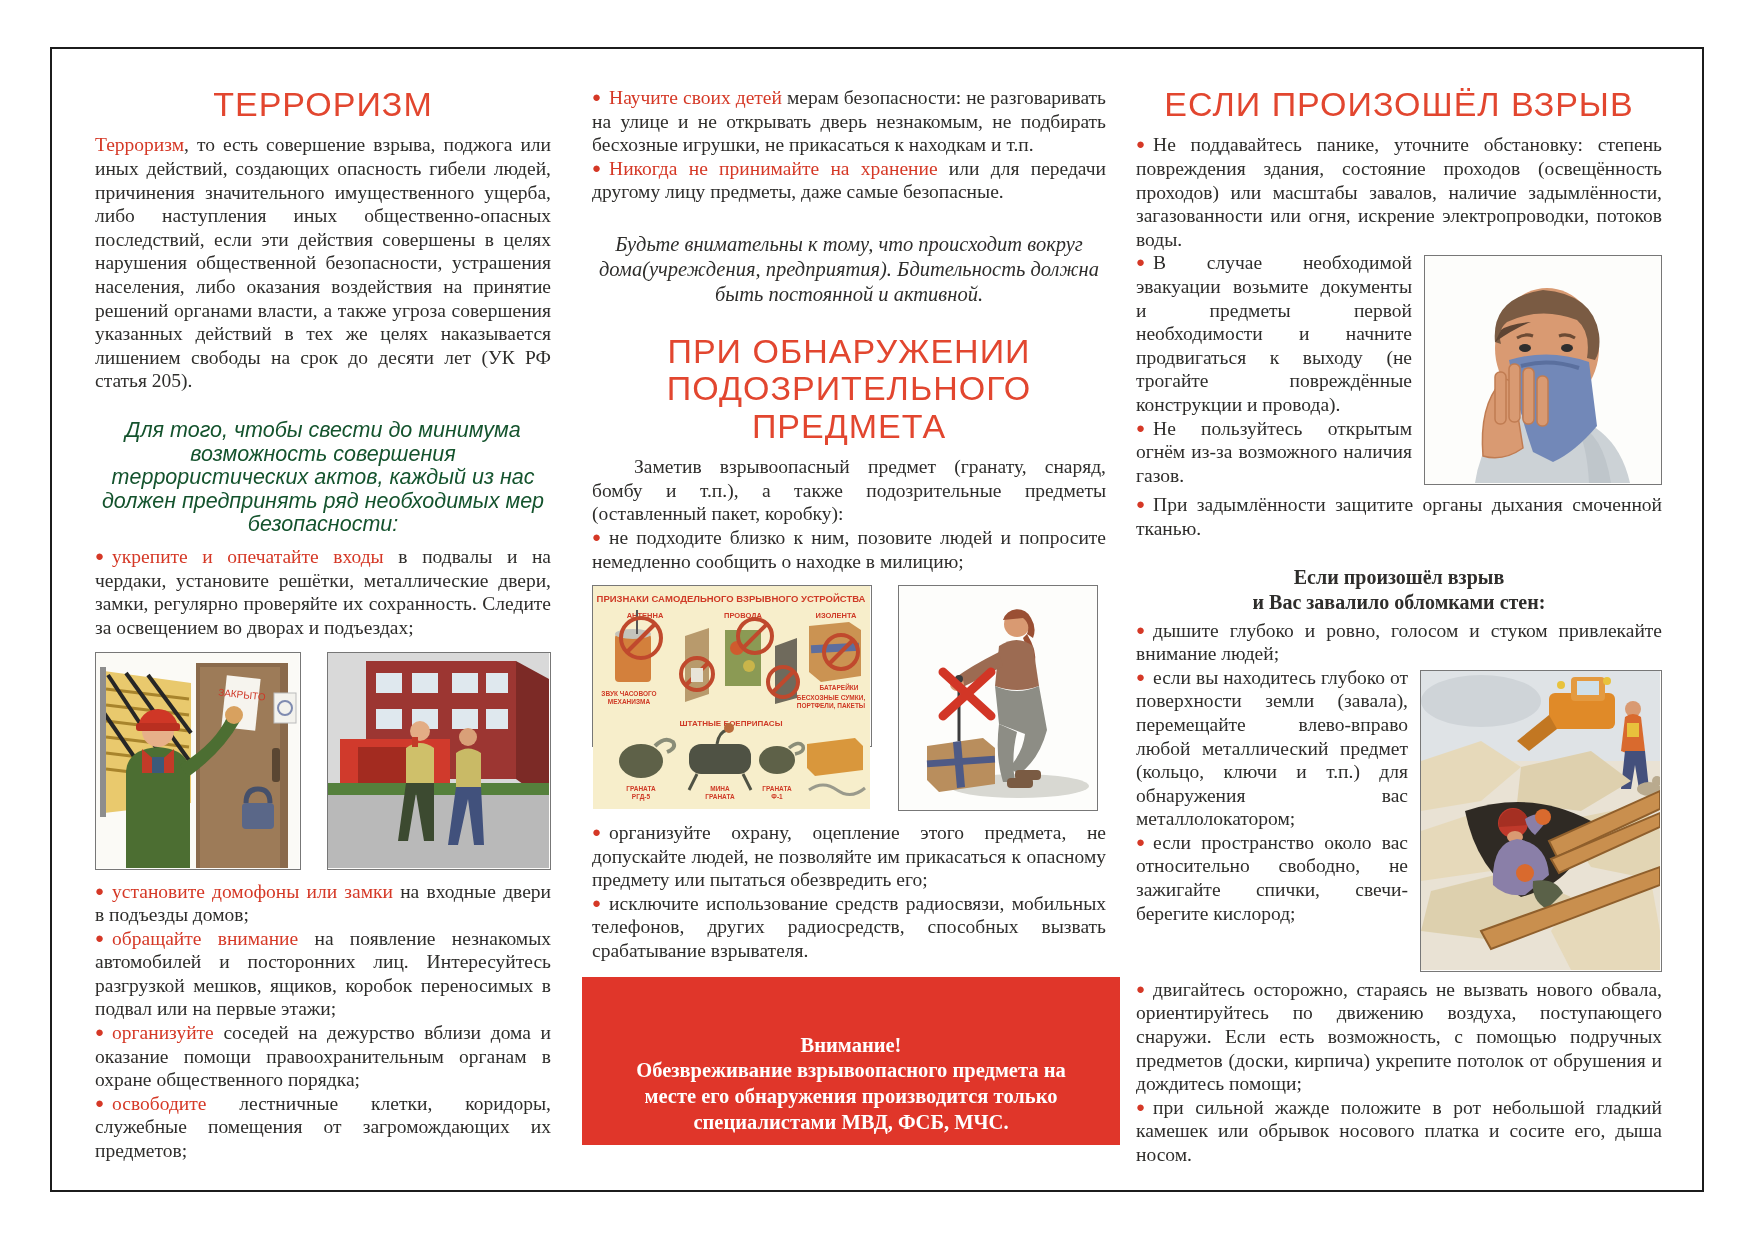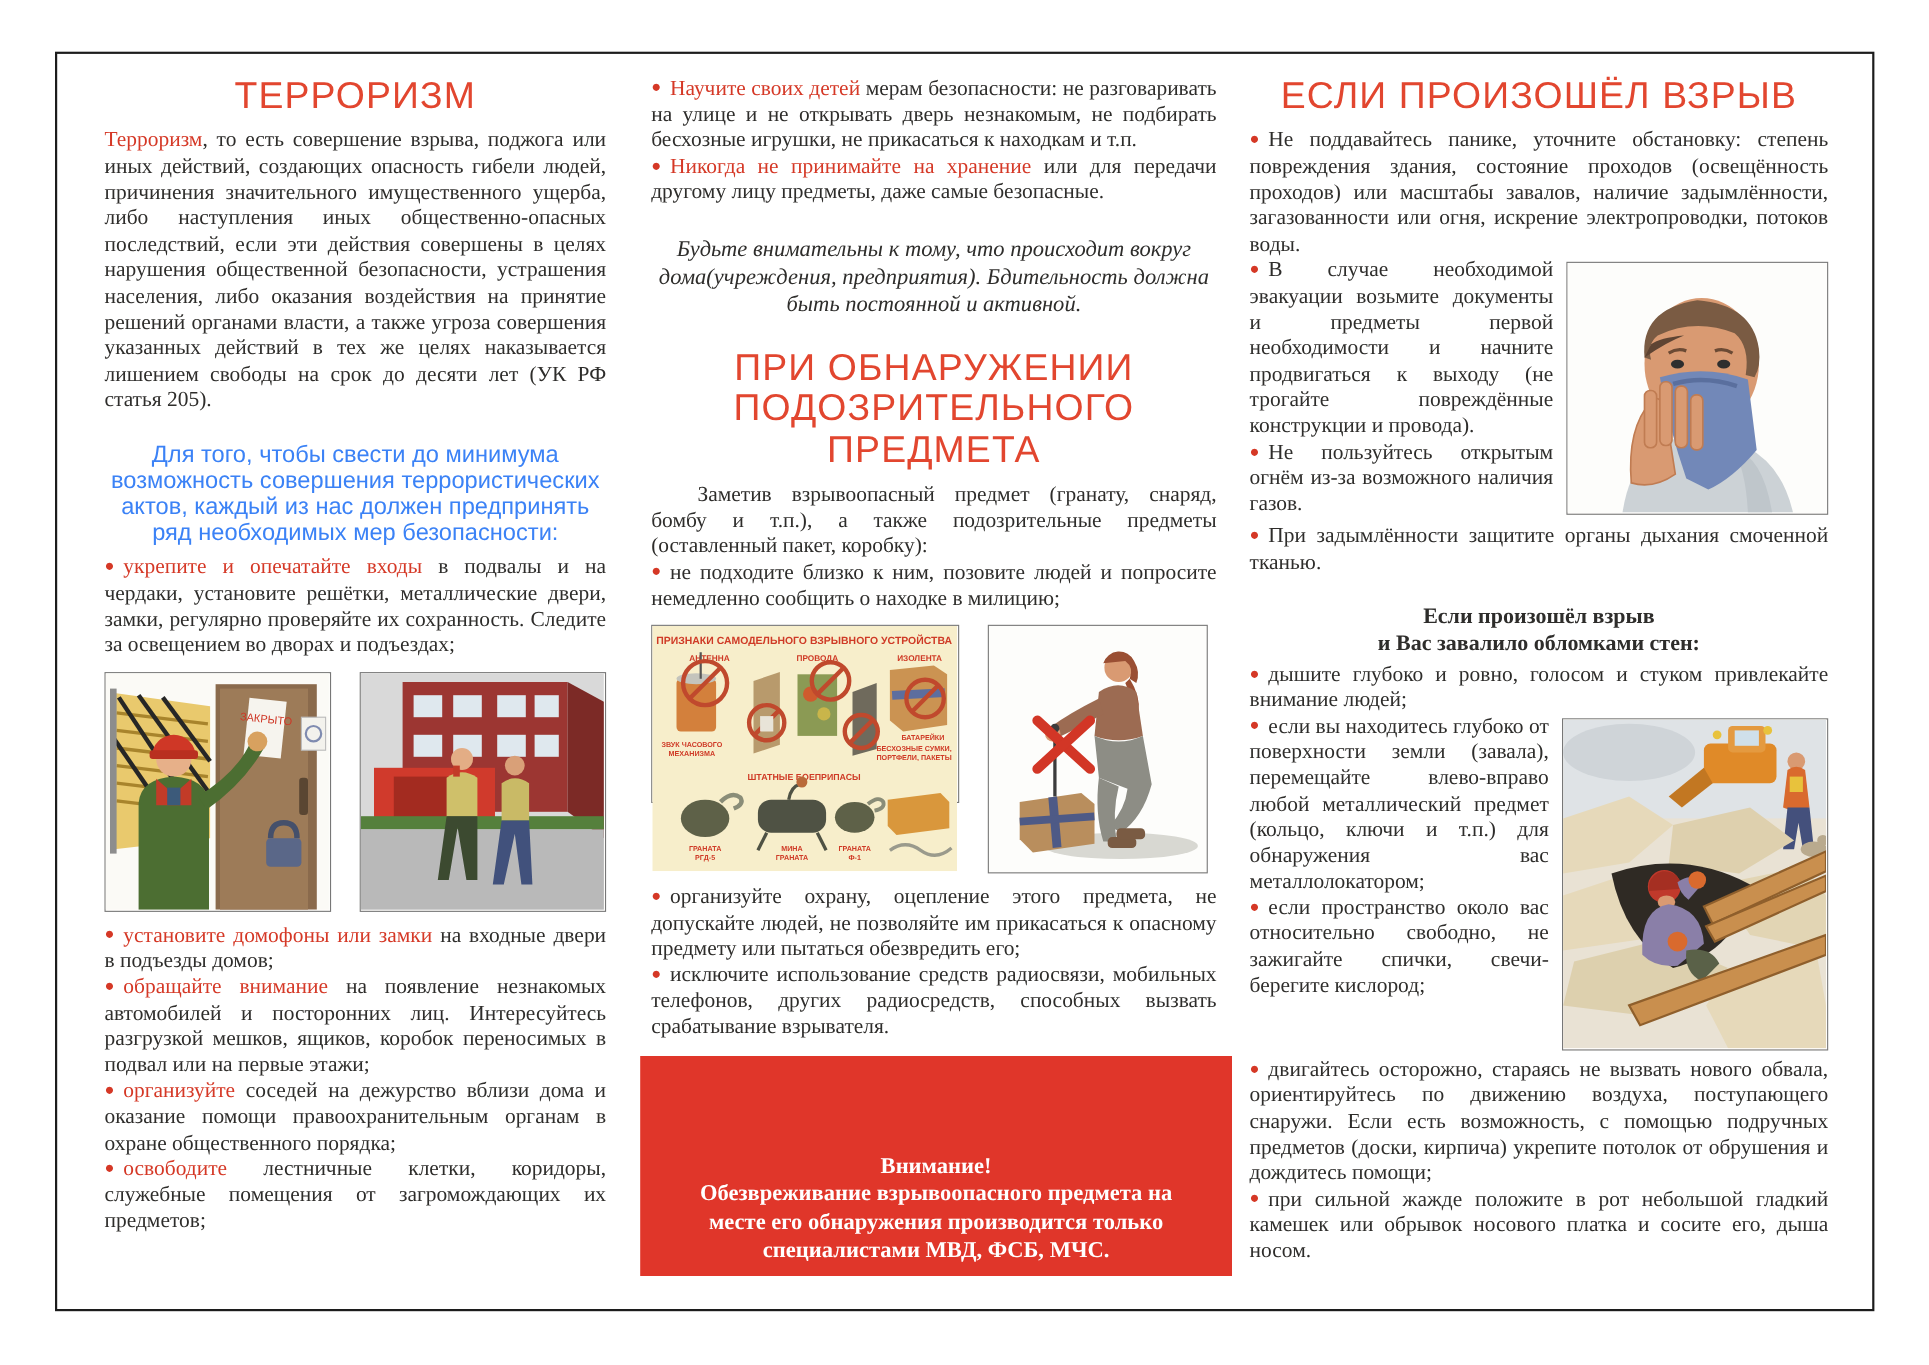--- a/index.html
+++ b/index.html
@@ -7,7 +7,7 @@
        font-family:"Liberation Serif", serif;color:#2e2d2b;}
   .frame{position:absolute;left:50px;top:47px;width:1650px;height:1141px;
          border:2px solid #1c1c1c;z-index:9;pointer-events:none;}
-  .col{position:absolute;top:69px;}
+  .col{position:absolute;top:86px;}
   .col1{left:95px;width:456px;}
   .col2{left:592px;width:514px;}
   .col3{left:1136px;width:526px;}

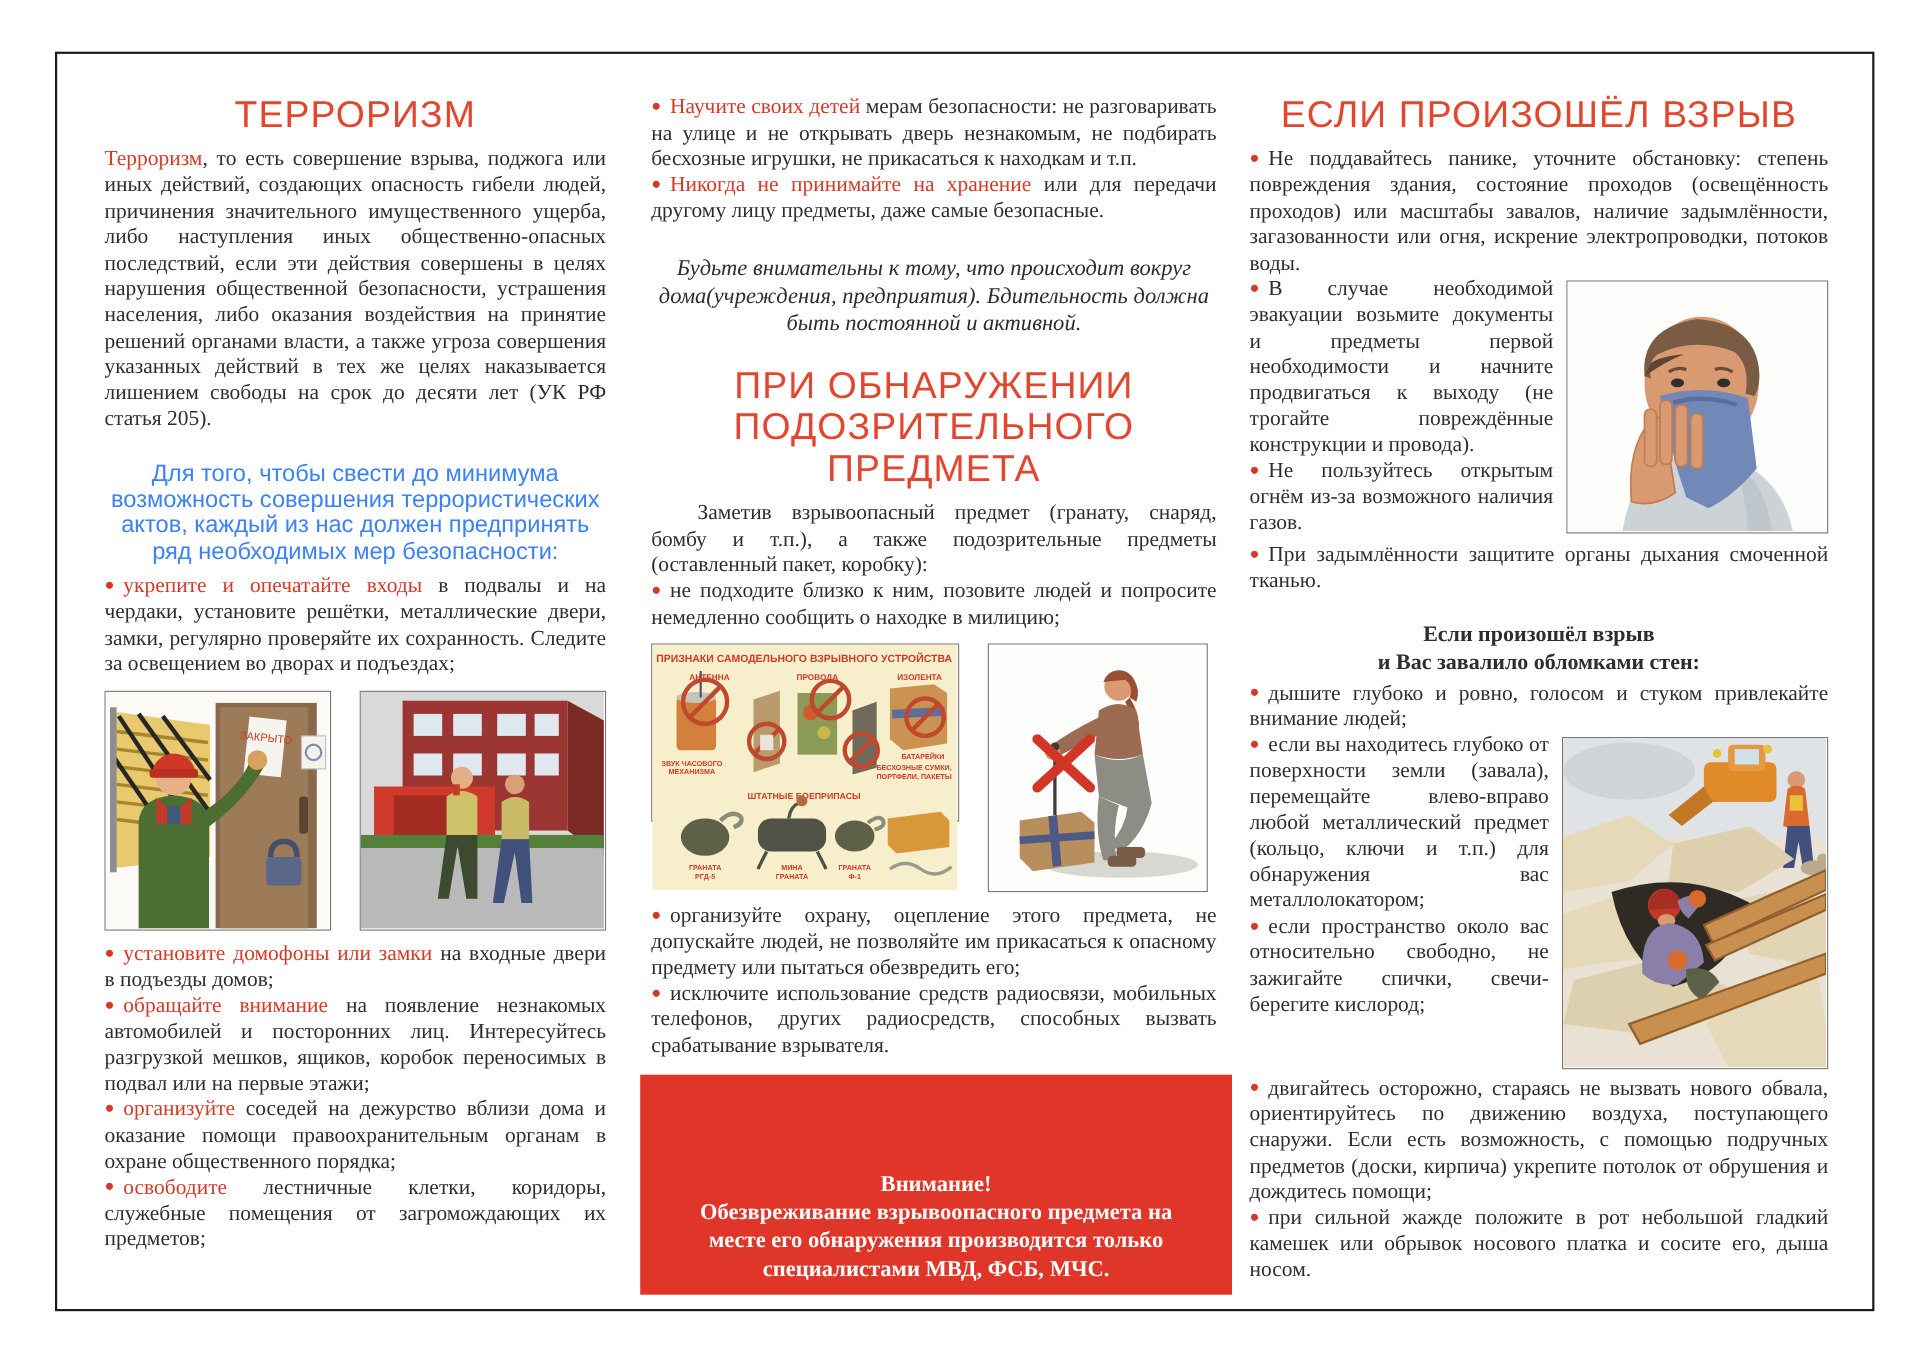--- a/index.html
+++ b/index.html
@@ -15,8 +15,8 @@
         text-align:center;font-size:34px;letter-spacing:1px;margin:0 0 10px 0;line-height:1.1;}
   .body-text{font-size:19.5px;line-height:1.21;text-align:justify;margin:0;}
   .lead-red{color:#d53826;}
-  .callout{font-family:"Liberation Sans", sans-serif;color:#3b82f6;font-size:21.5px;
-           line-height:1.1;text-align:center;margin:26px 0 8px 0;}
+  .callout{font-family:"Liberation Sans", sans-serif;color:#14532d;font-size:21.5px;
+           line-height:1.1;text-align:center;margin:26px 0 8px 0;font-style:italic;}
   p.b{font-size:19.5px;line-height:1.21;text-align:justify;margin:0;}
   .dot{color:#d53826;font-size:15px;line-height:1;display:inline-block;
        transform:translateY(-2px);margin-right:8px;}

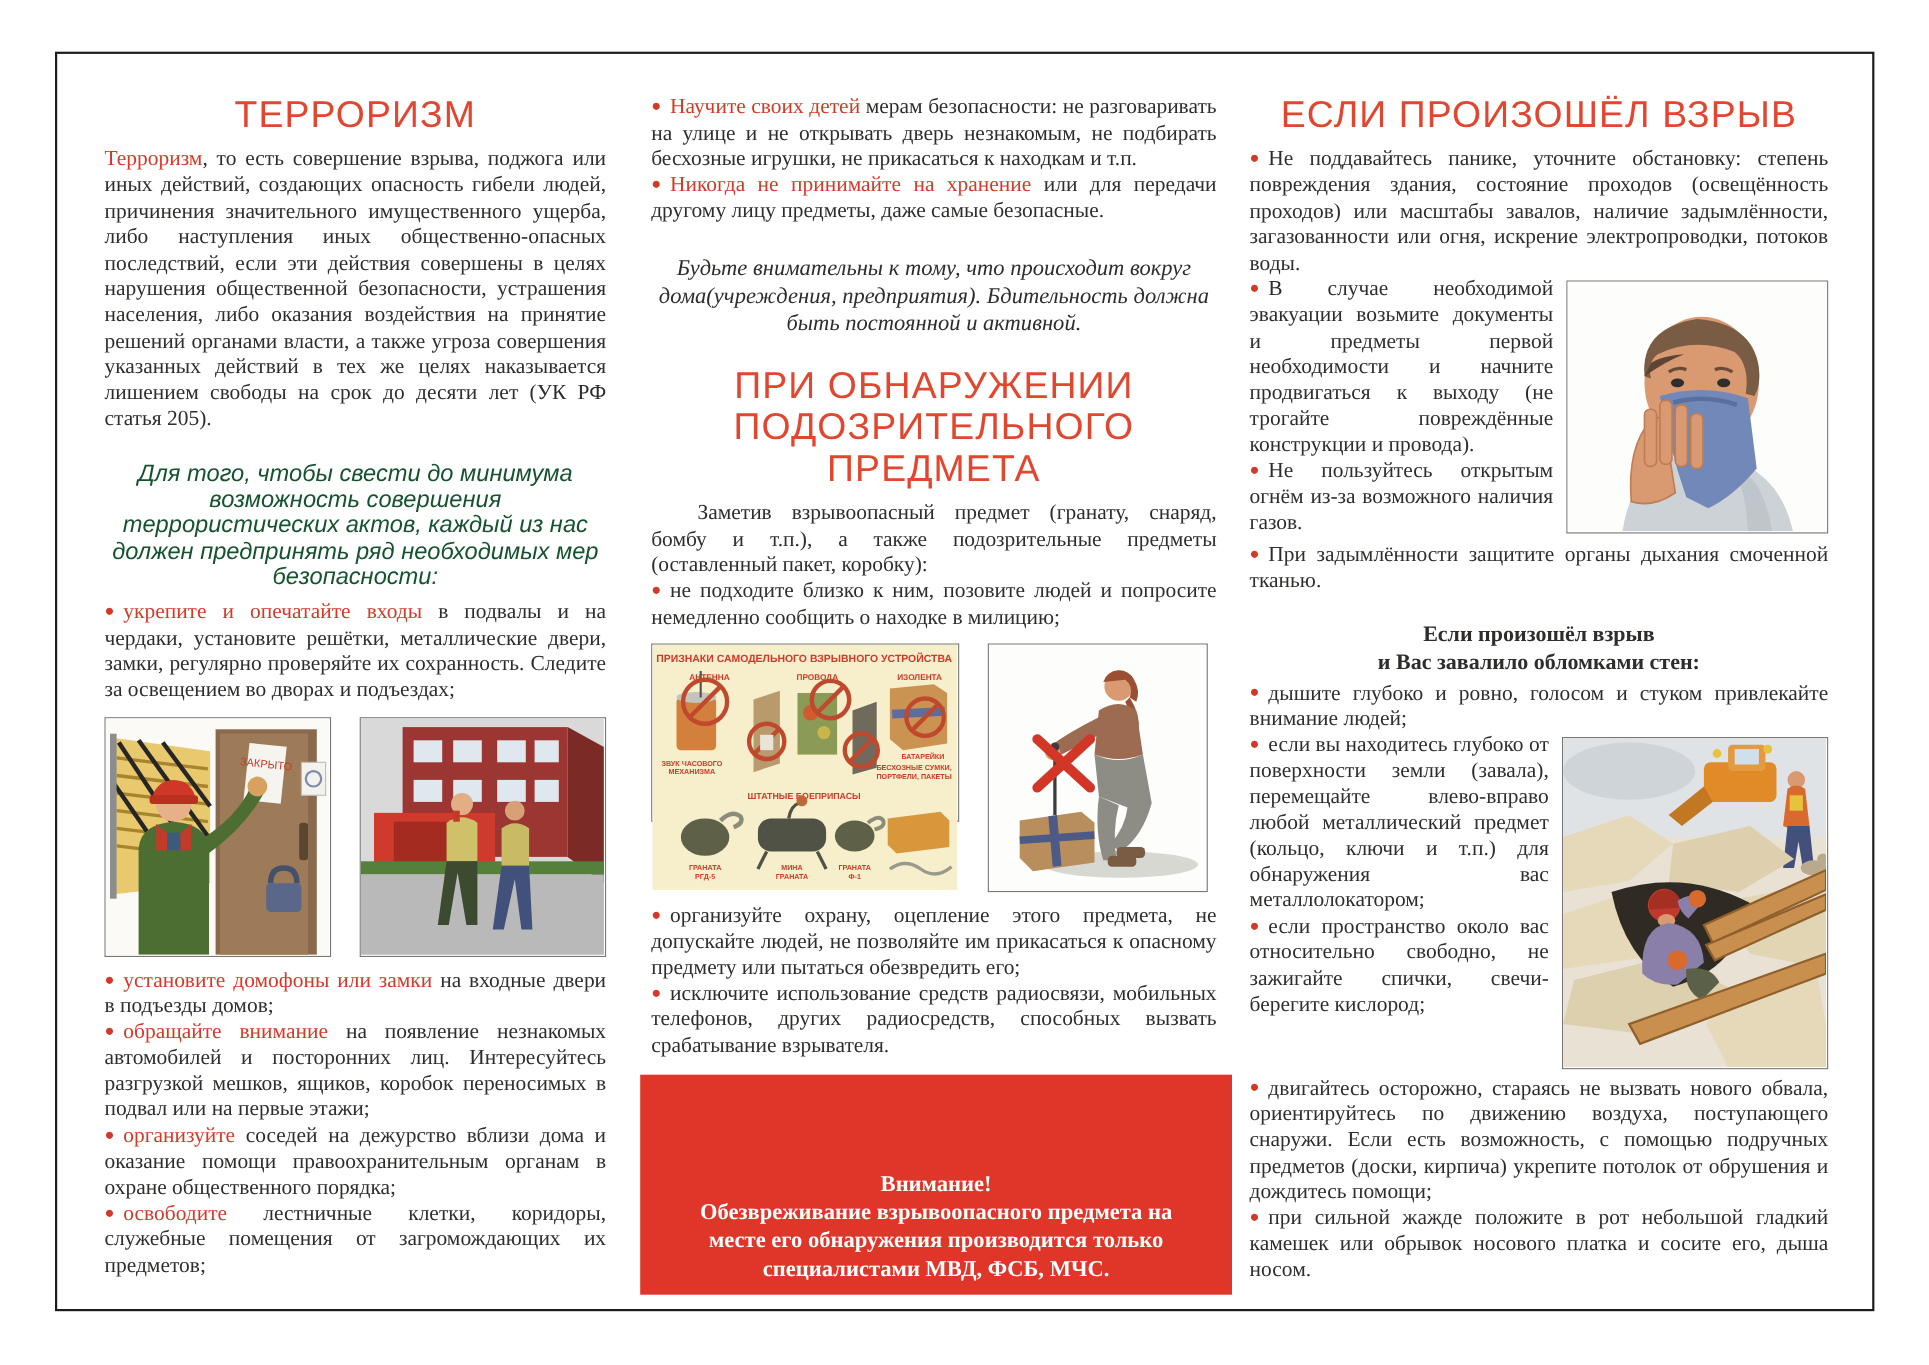--- a/index.html
+++ b/index.html
@@ -28,7 +28,7 @@
   .indent{text-indent:42px;}
   .warning{background:#e0362a;color:#ffffff;font-weight:bold;text-align:center;
            font-size:20.5px;line-height:1.25;margin:14px -14px 0 -10px;
-           padding:88px 30px 0 30px;height:112px;z-index:1;position:relative;}
+           padding:56px 30px 0 30px;height:112px;z-index:1;position:relative;}
   .subhead{font-size:20px;font-weight:bold;text-align:center;line-height:1.25;
            margin:24px 0 4px 0;}
   .float-img{float:right;margin:4px 0 6px 12px;}

